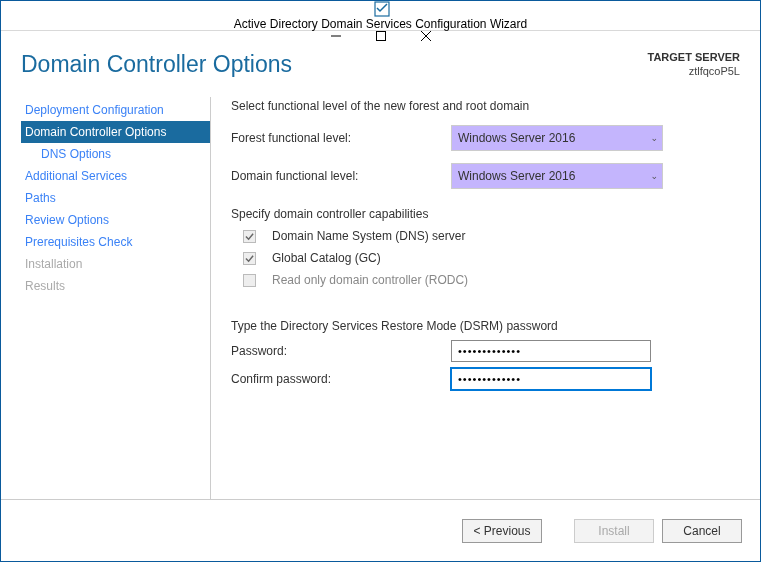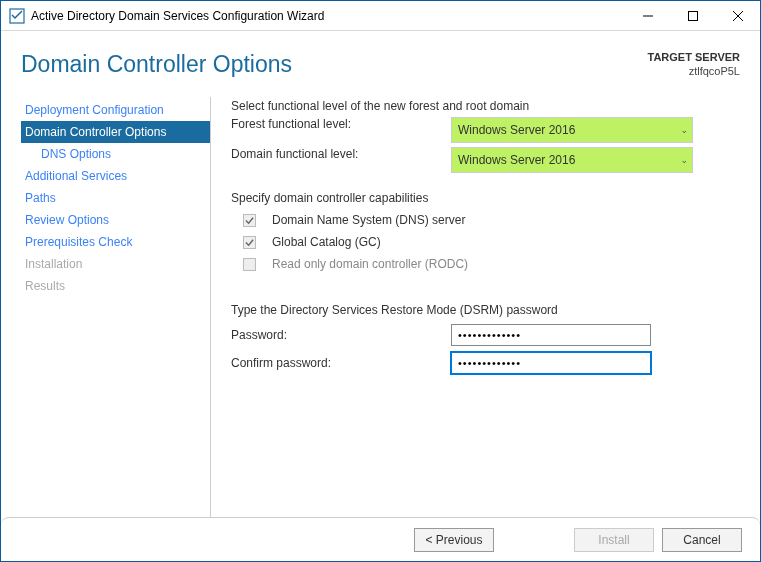--- a/index.html
+++ b/index.html
@@ -5,7 +5,7 @@
     * { margin: 0; padding: 0; box-sizing: border-box; font-family: "Segoe UI", Tahoma, sans-serif; }
     body { background: #fff; width: 761px; height: 562px; overflow: hidden; border: 1px solid #0a5a9c; display: flex; flex-direction: column; }
 
-    .titlebar { height: 30px; background: #fff; display: flex; align-items: center; border-bottom: 1px solid #d9d9d9; }
+    .titlebar { height: 30px; background: #fff; display: flex; align-items: center; border-bottom: 1px solid #d9d9d9; flex-direction: column; }
     .titlebar .icon { width: 16px; height: 16px; margin: 0 6px 0 8px; display:flex; align-items:center; justify-content:center; }
     .titlebar .title { font-size: 12px; color: #000; flex: 1; }
     .titlebar .winbtns { display:flex; height:100%; }

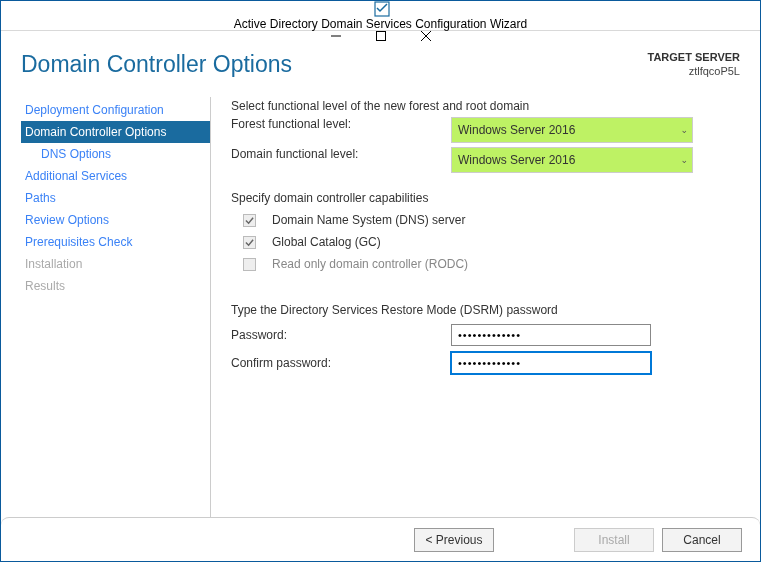--- a/index.html
+++ b/index.html
@@ -25,7 +25,7 @@
     .step.dis { color:#aaa; }
 
     .main { flex:1; padding: 2px 28px 0 20px; font-size:12px; color:#333; position:relative; }
-    .row { display:flex; height:26px; margin-top: 4px; }
+    .row { display:flex; align-items:center; height:26px; margin-top: 12px; }
     .row .lbl { width: 220px; }
     .sel-input { width: 242px; background:#bef264; border:1px solid #ccc; height:22px; display:flex; align-items:center; padding:12px 6px; font-size:12px; color:#333; position:relative; }
     .sel-input .chev { position:absolute; right:4px; font-size:9px; color:#555; }

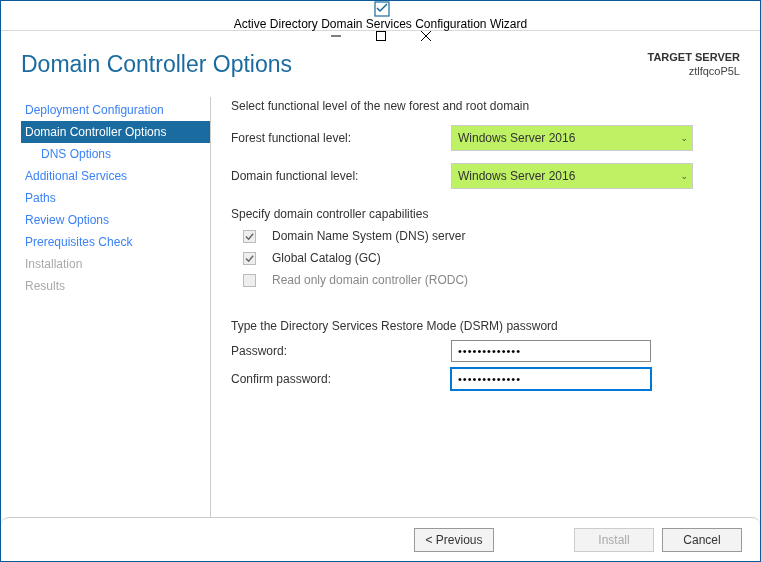--- a/index.html
+++ b/index.html
@@ -27,7 +27,7 @@
     .main { flex:1; padding: 2px 28px 0 20px; font-size:12px; color:#333; position:relative; }
     .row { display:flex; align-items:center; height:26px; margin-top: 12px; }
     .row .lbl { width: 220px; }
-    .sel-input { width: 242px; background:#bef264; border:1px solid #ccc; height:22px; display:flex; align-items:center; padding:12px 6px; font-size:12px; color:#333; position:relative; }
+    .sel-input { width: 212px; background:#c4b5fd; border:1px solid #ccc; height:22px; display:flex; align-items:center; padding:12px 6px; font-size:12px; color:#333; position:relative; }
     .sel-input .chev { position:absolute; right:4px; font-size:9px; color:#555; }
     .section-label { margin-top: 18px; margin-bottom: 4px; }
     .chkrow { display:flex; align-items:center; height:22px; padding-left: 12px; gap:16px; }

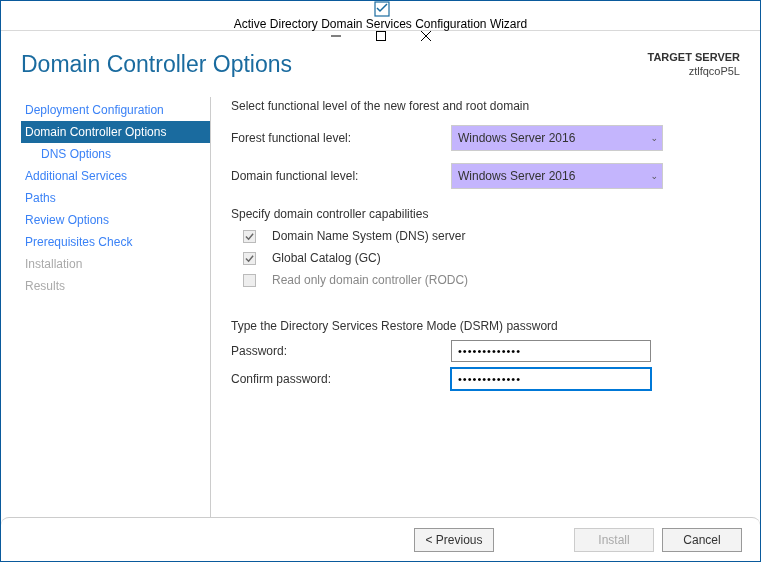--- a/index.html
+++ b/index.html
@@ -41,7 +41,7 @@
 
     .morelink { color:#1a6b9f; font-size:12px; position:absolute; bottom:10px; left:20px; cursor:pointer; }
 
-    .footer { height: 44px; border-top:1px solid #ccc; display:flex; align-items:center; justify-content:flex-end; gap:8px; padding:0 18px;border-radius:8px; }
+    .footer { height: 62px; border-top:1px solid #ccc; display:flex; align-items:center; justify-content:flex-end; gap:8px; padding:0 18px; }
     .btn { min-width:80px; height:24px; border:1px solid #999; background:#f3f3f3; font-size:12px; color:#333; cursor:pointer; }
     .btn.dis { color:#aaa; border-color:#ccc; cursor:default;margin-left:48px; }
   </style>

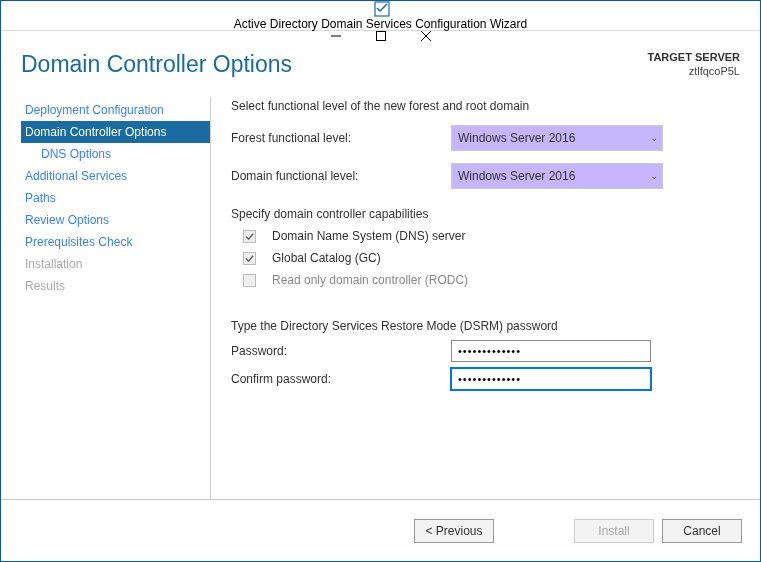--- a/index.html
+++ b/index.html
@@ -43,7 +43,7 @@
 
     .footer { height: 62px; border-top:1px solid #ccc; display:flex; align-items:center; justify-content:flex-end; gap:8px; padding:0 18px; }
     .btn { min-width:80px; height:24px; border:1px solid #999; background:#f3f3f3; font-size:12px; color:#333; cursor:pointer; }
-    .btn.dis { color:#aaa; border-color:#ccc; cursor:default;margin-left:48px; }
+    .btn.dis { color:#aaa; border-color:#ccc; cursor:default; }
   </style>
 </head>
 <body>

